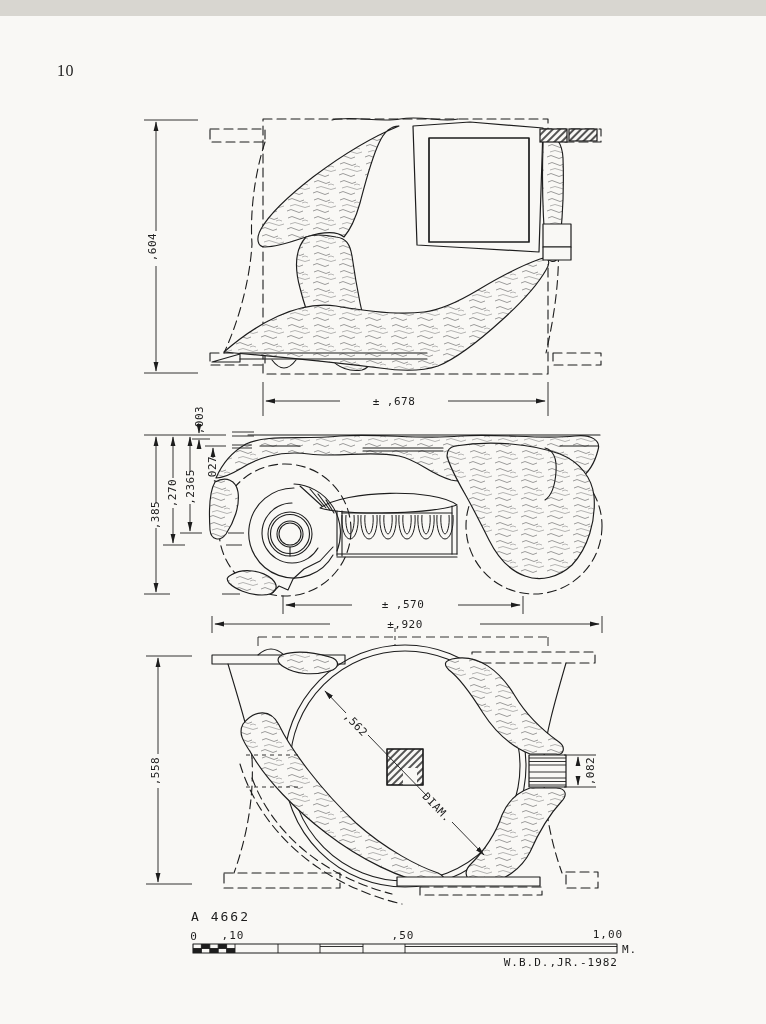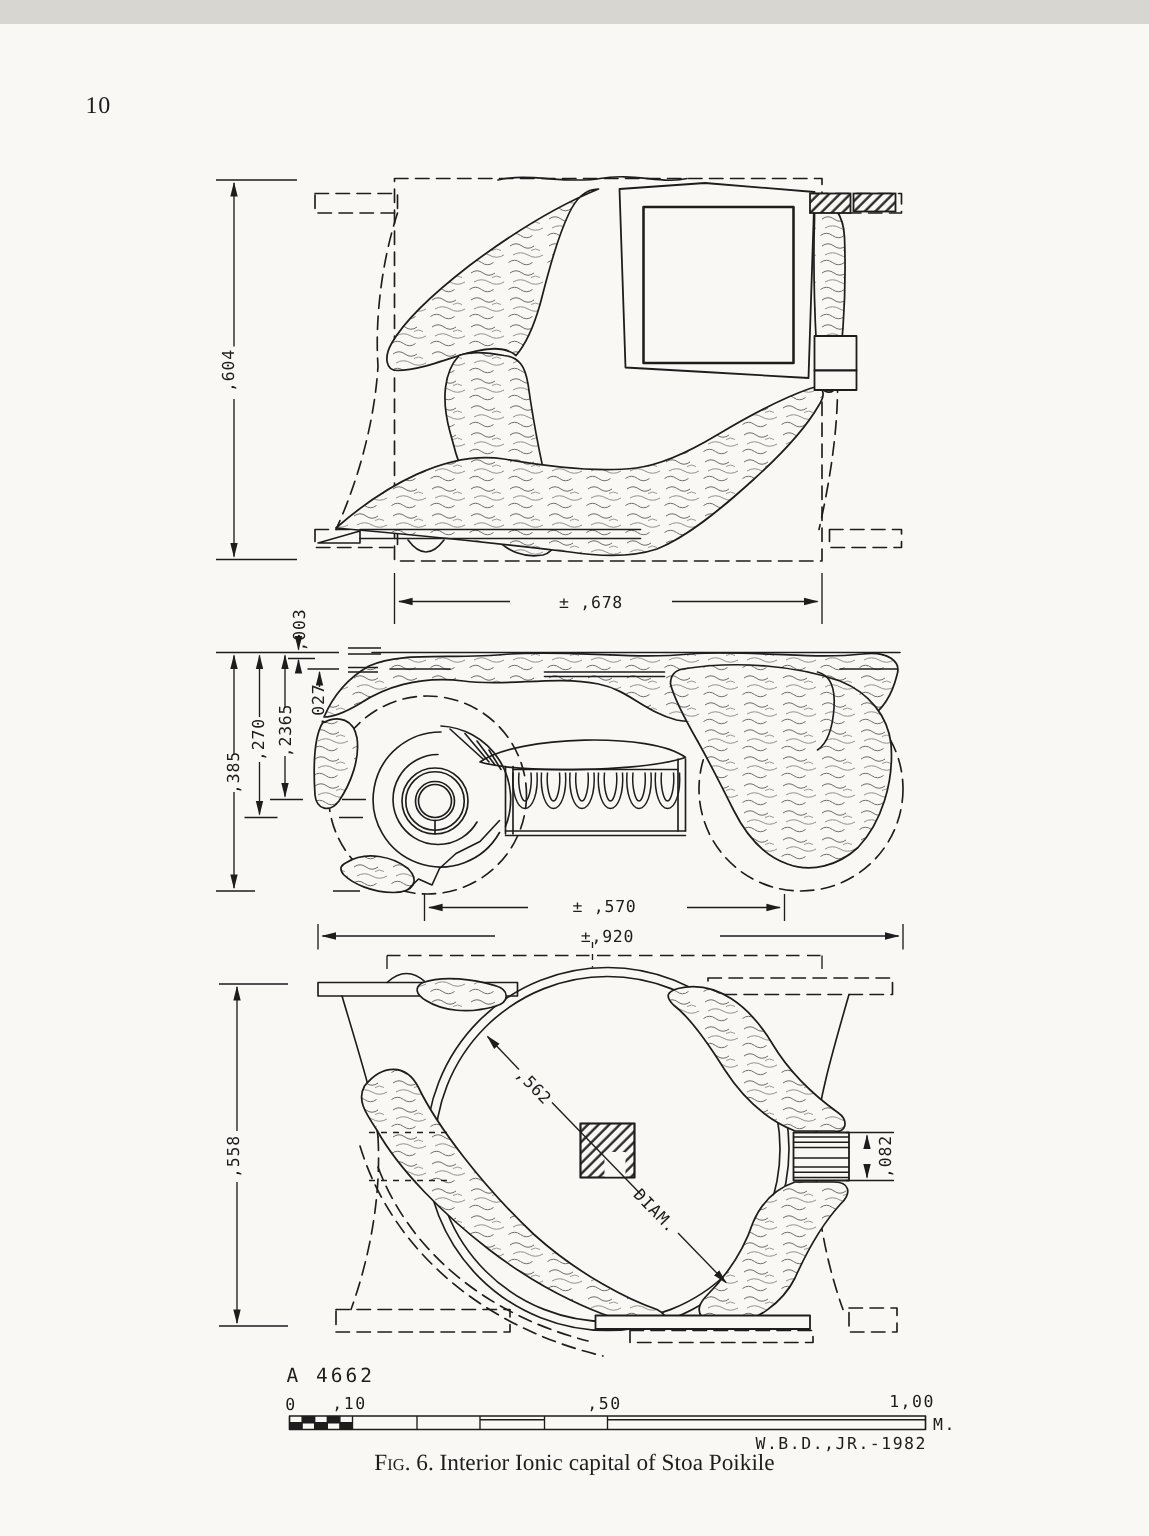--- a/index.html
+++ b/index.html
@@ -254,9 +254,6 @@
     </g>
   </svg>
 
-  <div class="caption">
-    <span class="fig-label">Fig. 6.</span><span> Interior Ionic capital of Stoa Poikile</span>
-  </div>
 
 </div>
 

